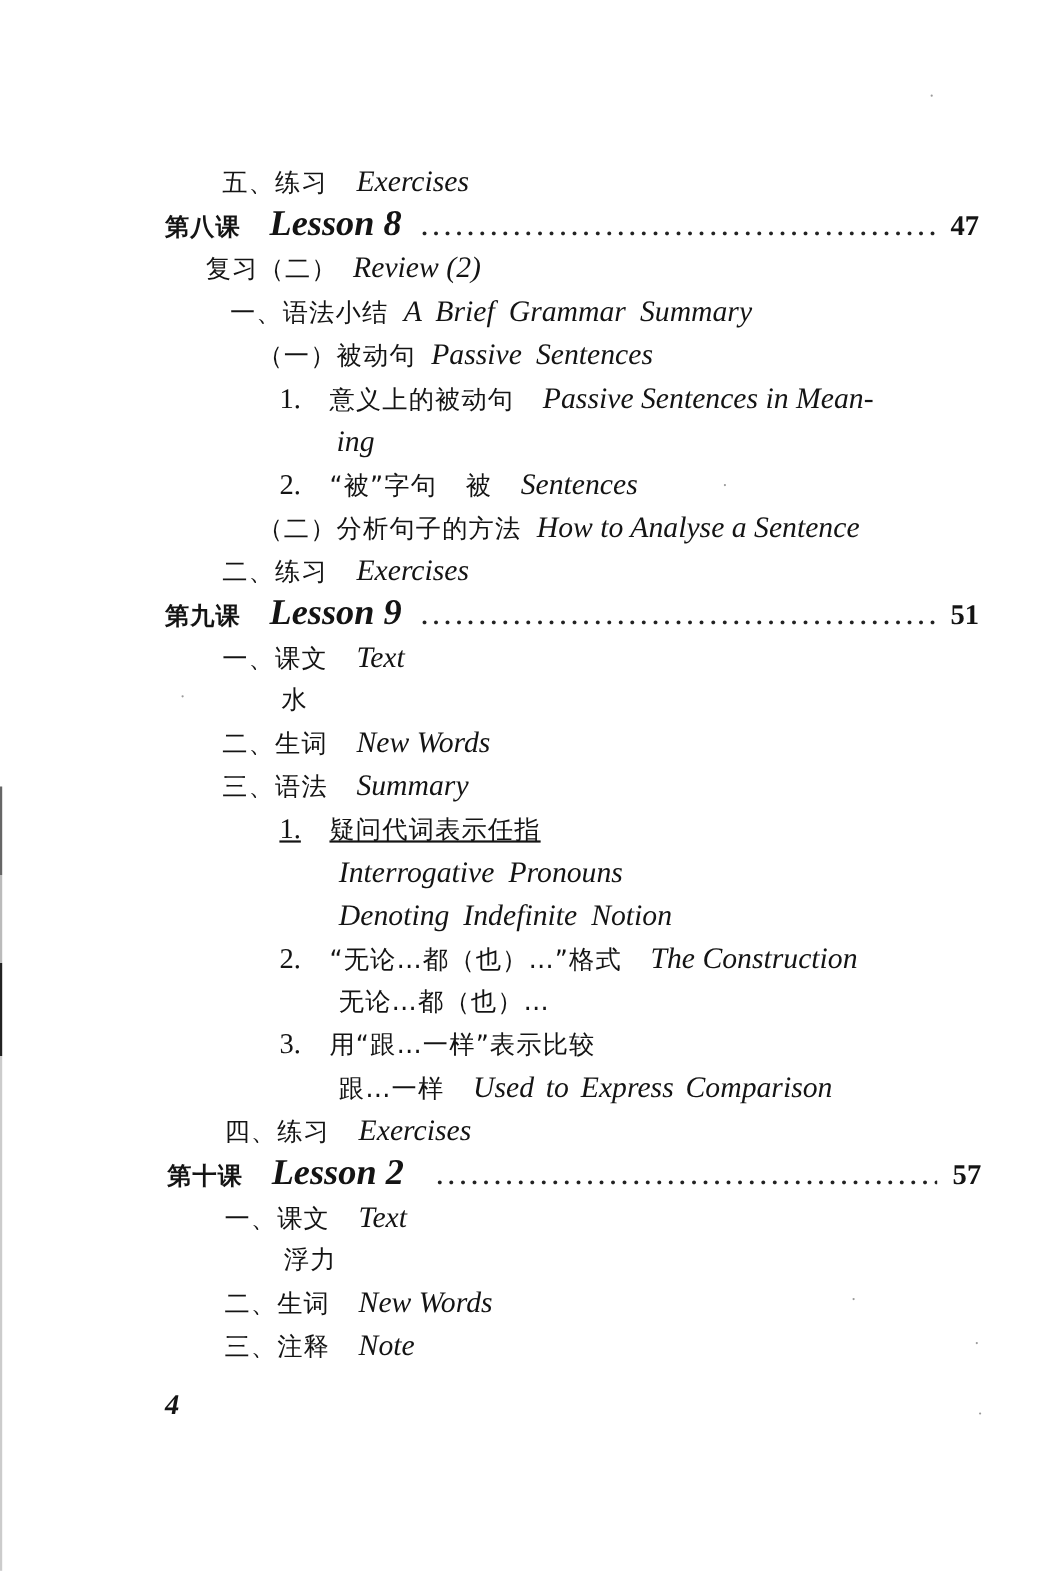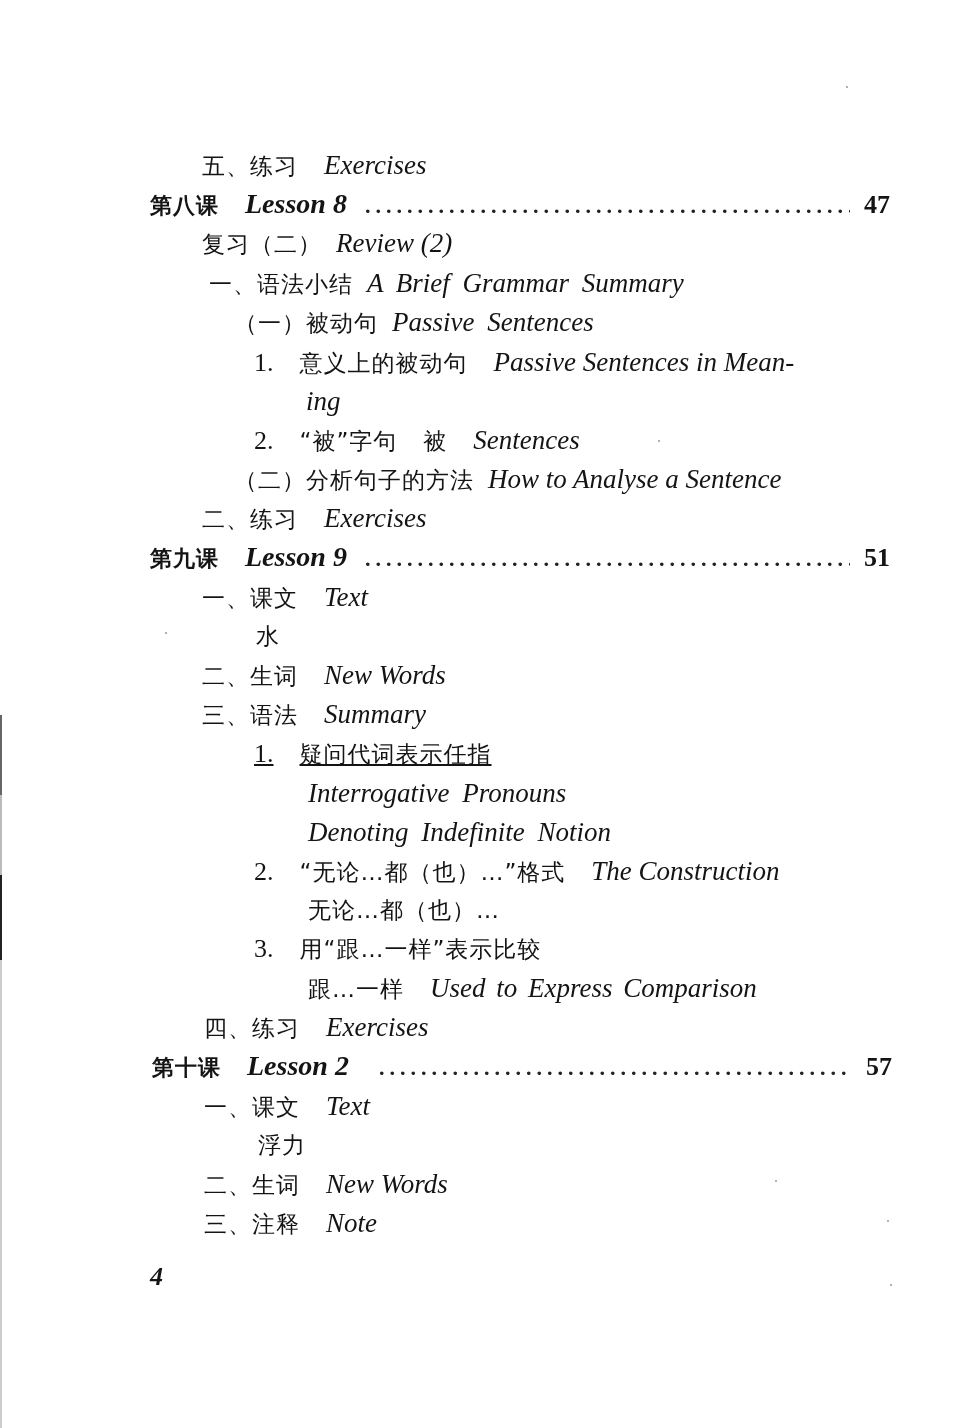--- a/index.html
+++ b/index.html
@@ -50,7 +50,7 @@
     }
     .lesson .en {
       font-weight: bold;
-      font-size: 28px;
+      font-size: 33px;
     }
     .lesson {
       width: 740px;

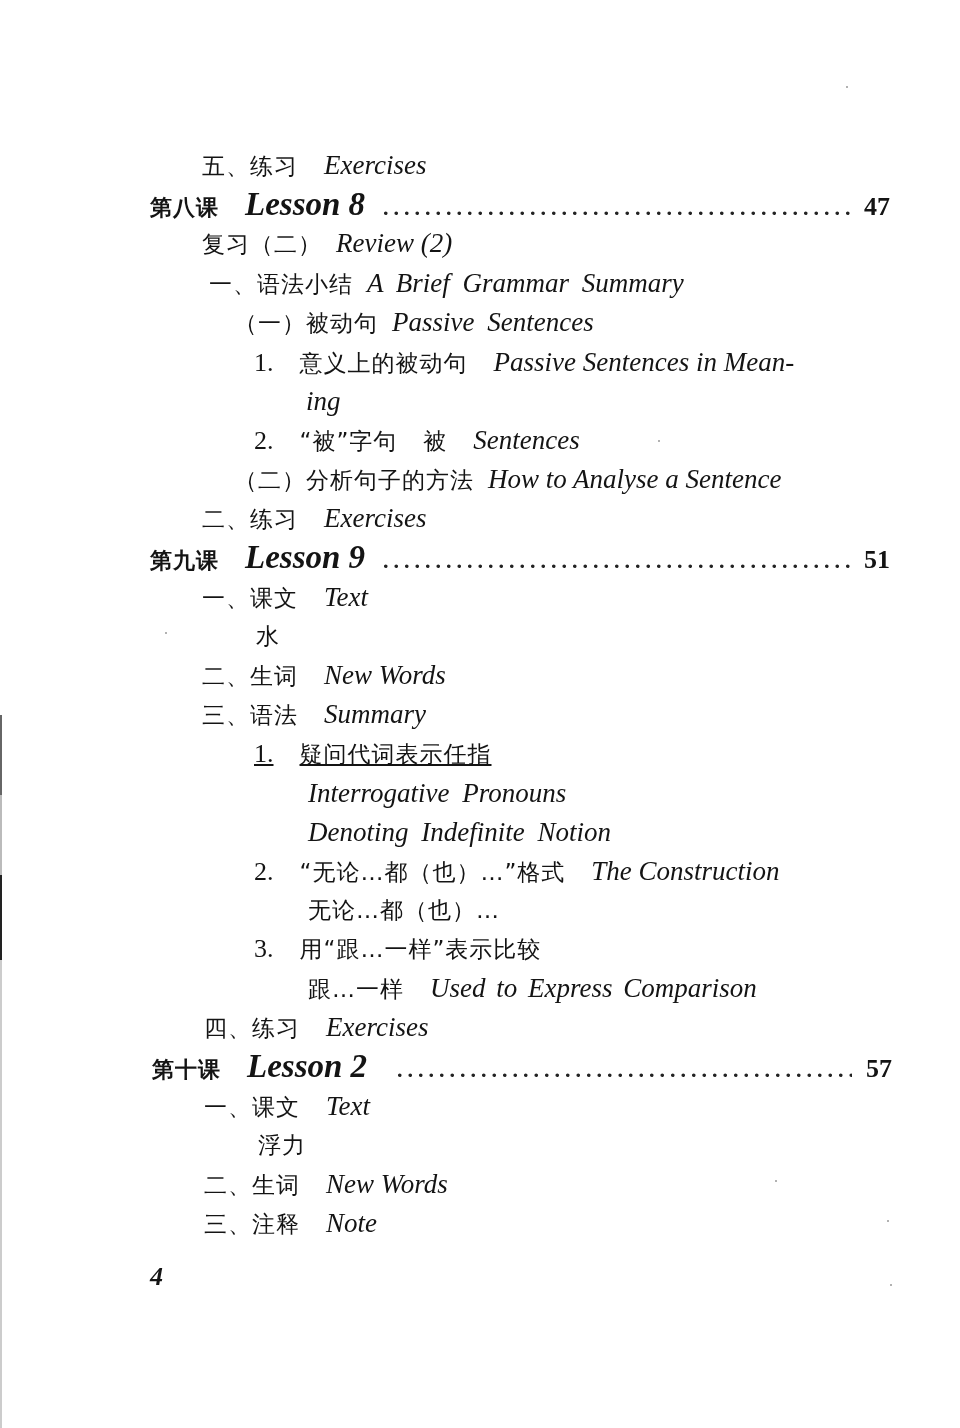--- a/index.html
+++ b/index.html
@@ -108,7 +108,7 @@
   <span class="page-num">47</span>
 </div>
 
-<div class="line" style="left:202px; top:228px;">
+<div class="line" style="left:187px; top:228px;">
   <span class="cn">复习（二）</span><span class="gap-s"></span><span class="en">Review (2)</span>
 </div>
 

